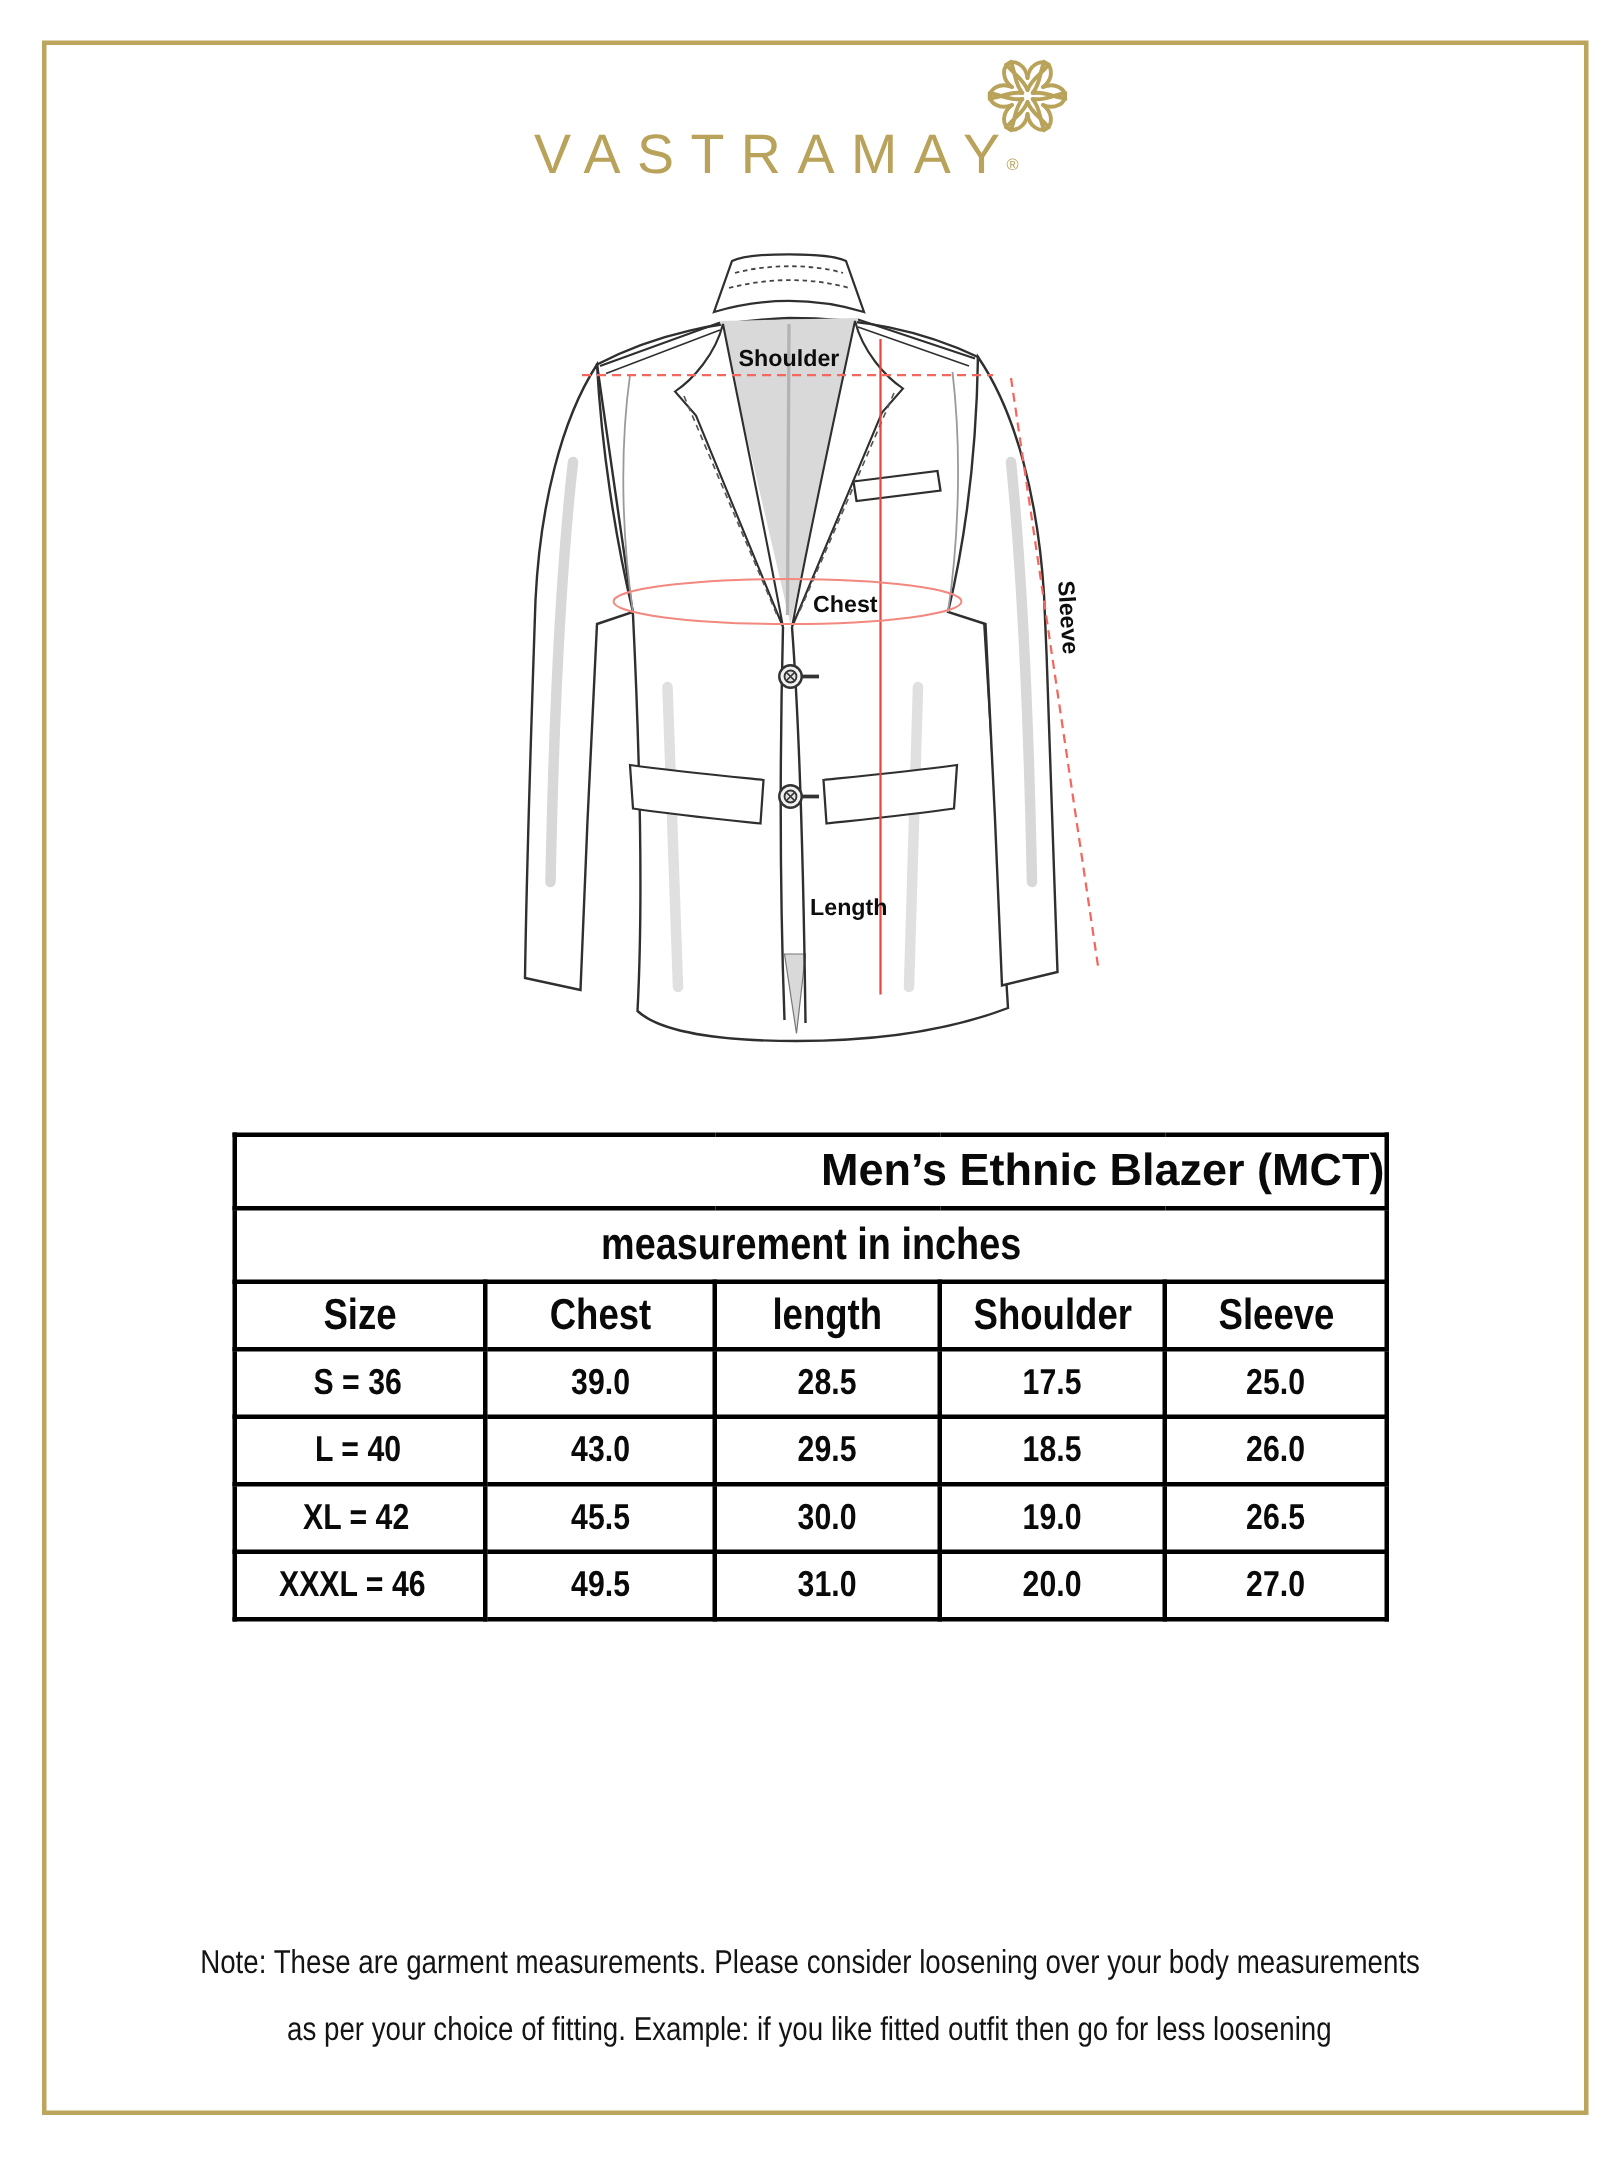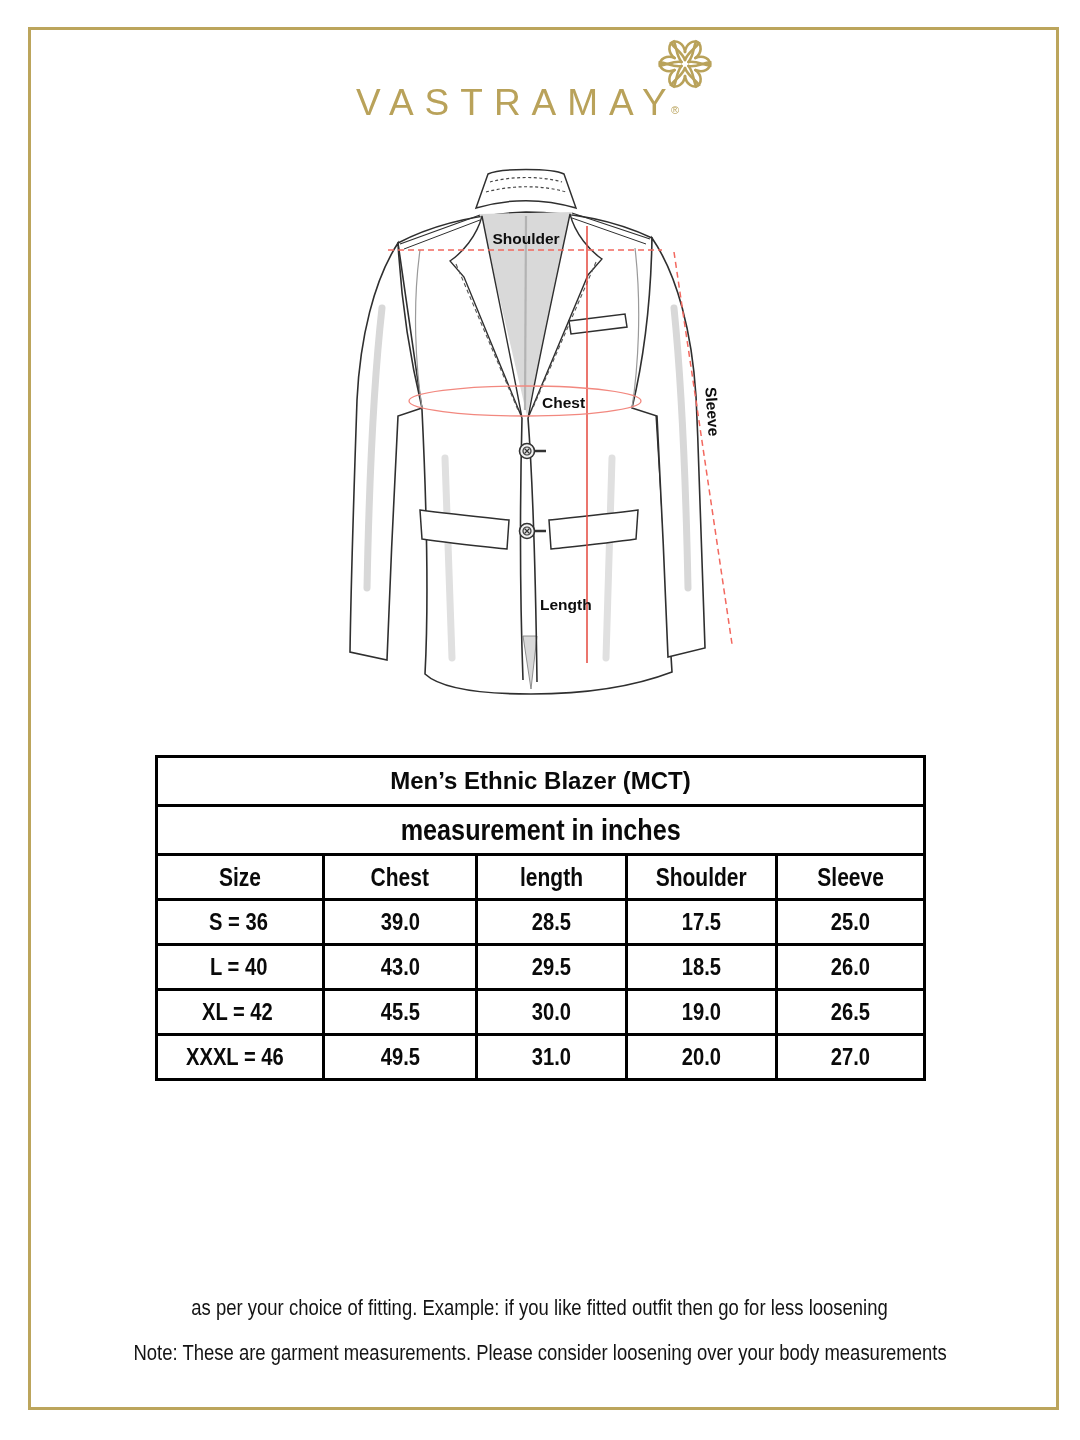--- a/index.html
+++ b/index.html
@@ -20,7 +20,7 @@
         border-collapse:collapse;table-layout:fixed;color:#0a0a0a;}
   table.size-chart td,table.size-chart th{border:3px solid #000;padding:0;vertical-align:middle;
         text-align:center;font-weight:bold;overflow:hidden;white-space:nowrap;}
-  tr.t-title td{height:46px;font-size:24px;}
+  tr.t-title td{height:46px;font-size:30px;text-align:right;}
   tr.t-sub td{height:46px;font-size:30px;}
   tr.t-head th{height:42px;font-size:25px;}
   tr.t-row td{height:42px;font-size:24px;}

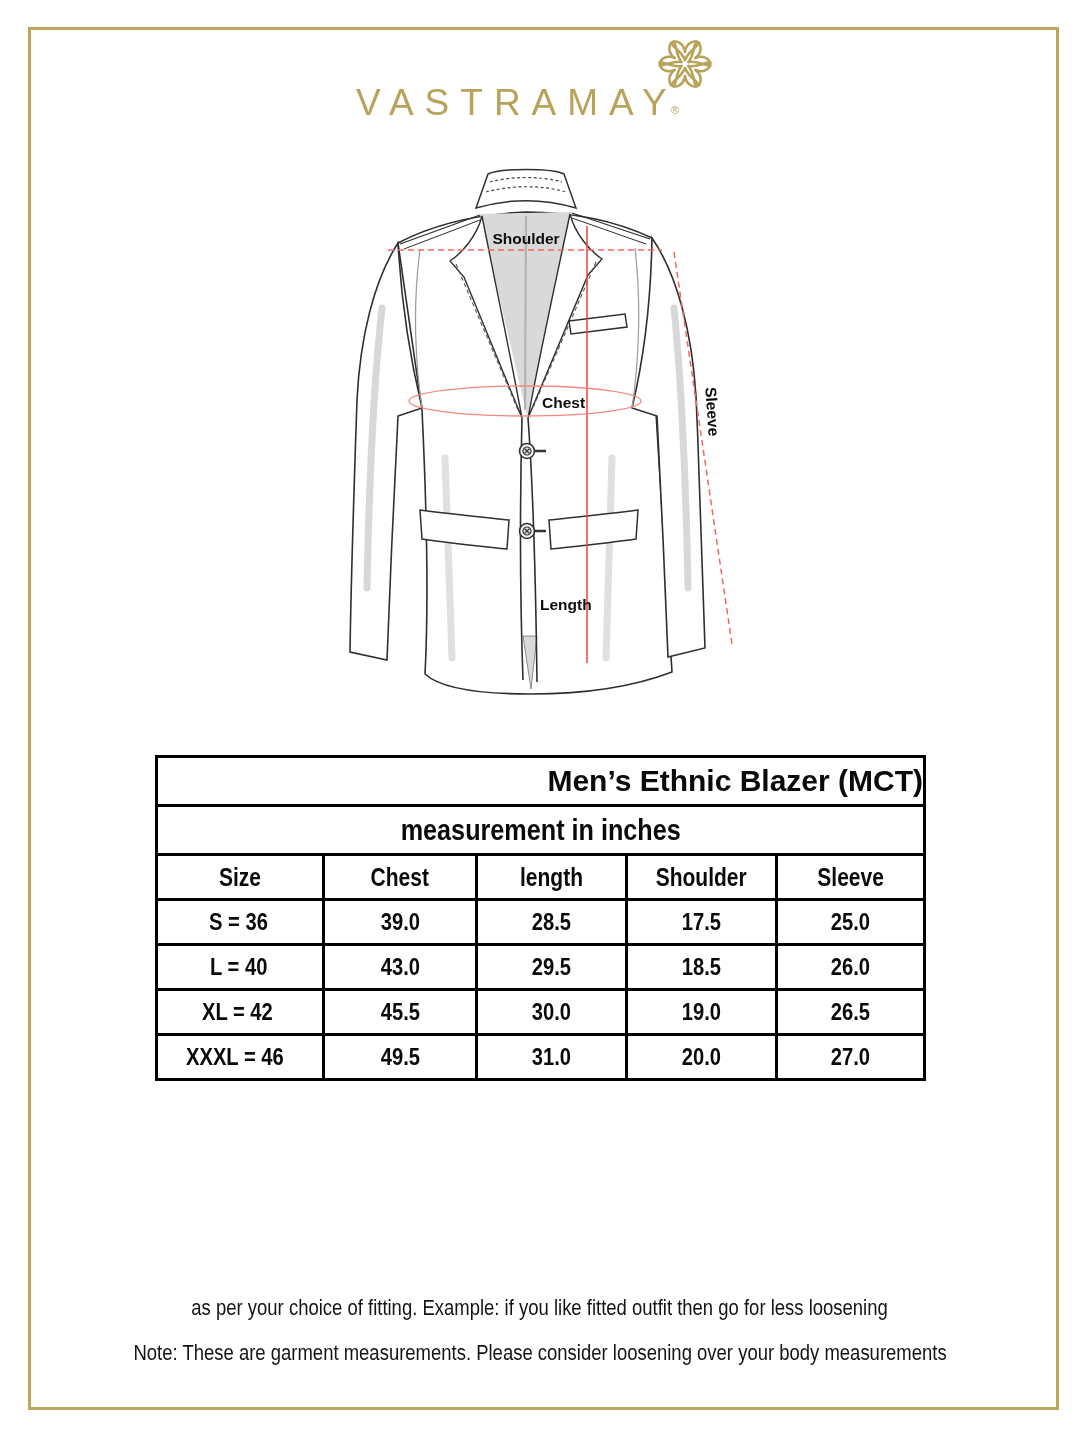--- a/index.html
+++ b/index.html
@@ -22,7 +22,7 @@
         text-align:center;font-weight:bold;overflow:hidden;white-space:nowrap;}
   tr.t-title td{height:46px;font-size:30px;text-align:right;}
   tr.t-sub td{height:46px;font-size:30px;}
-  tr.t-head th{height:42px;font-size:25px;}
+  tr.t-head th{height:42px;font-size:29px;}
   tr.t-row td{height:42px;font-size:24px;}
   tr.t-row td.size-cell{text-align:center;padding-left:8px;}
   .cnd{display:inline-block;transform:scaleX(0.84);transform-origin:center;}

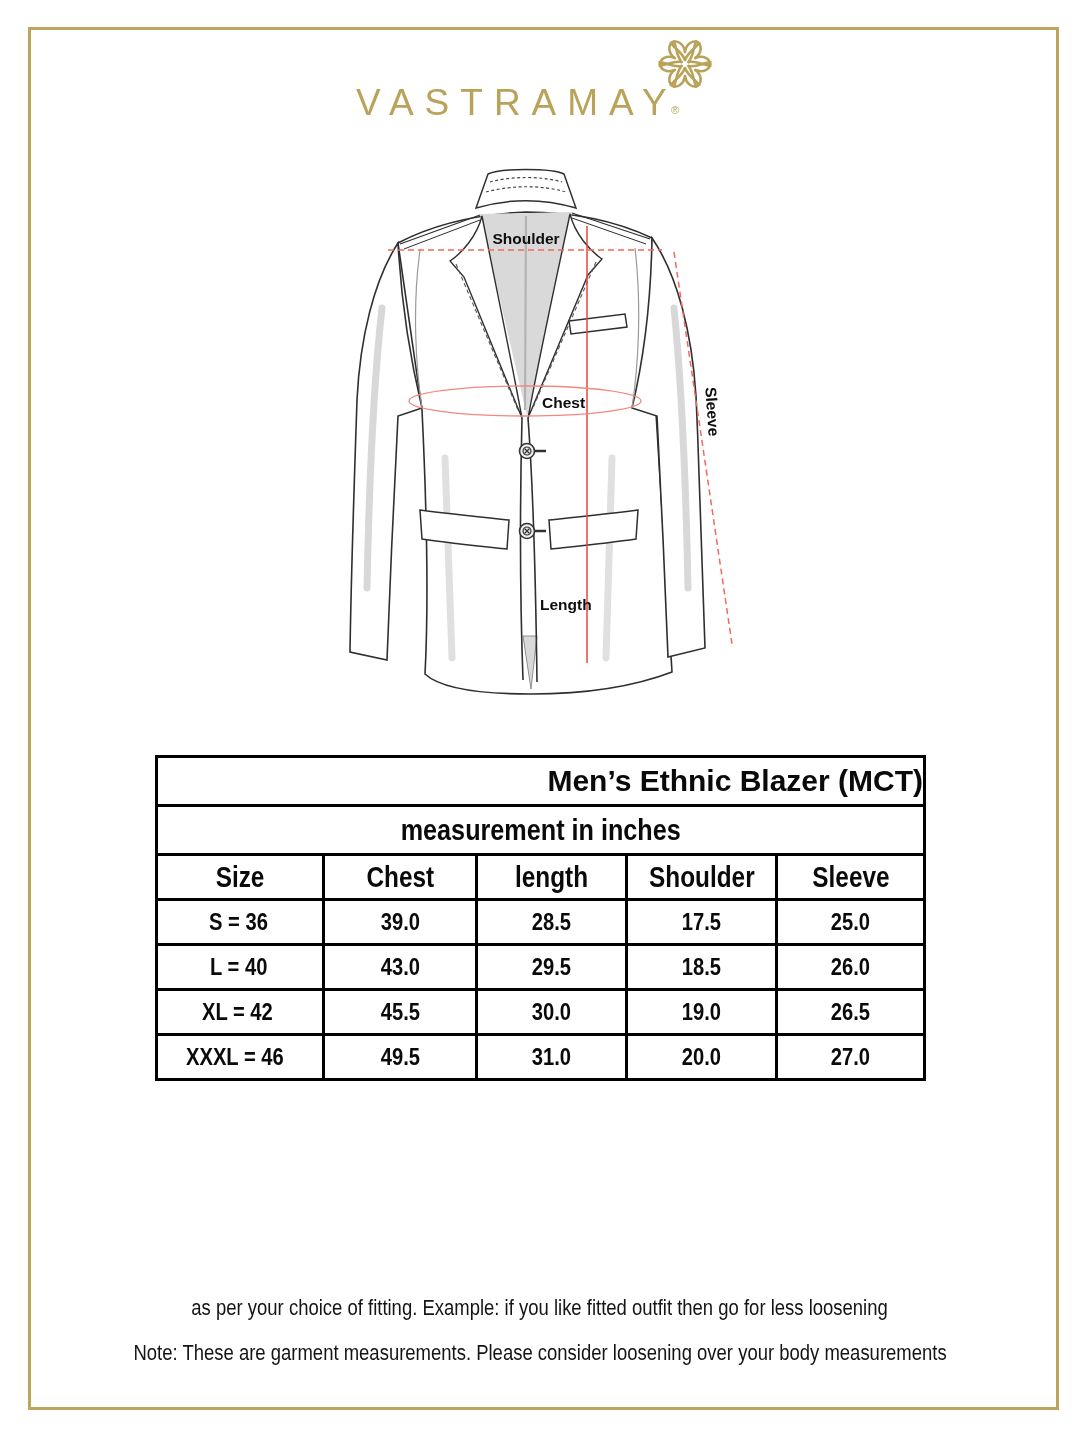--- a/index.html
+++ b/index.html
@@ -189,8 +189,8 @@
     </table>
 
   <div class="note">
+    <div><span class="cnd">Note: These are garment measurements. Please consider loosening over your body measurements</span></div>
     <div><span class="cnd">as per your choice of fitting. Example: if you like fitted outfit then go for less loosening</span></div>
-    <div><span class="cnd">Note: These are garment measurements. Please consider loosening over your body measurements</span></div>
   </div>
 
 </div>

